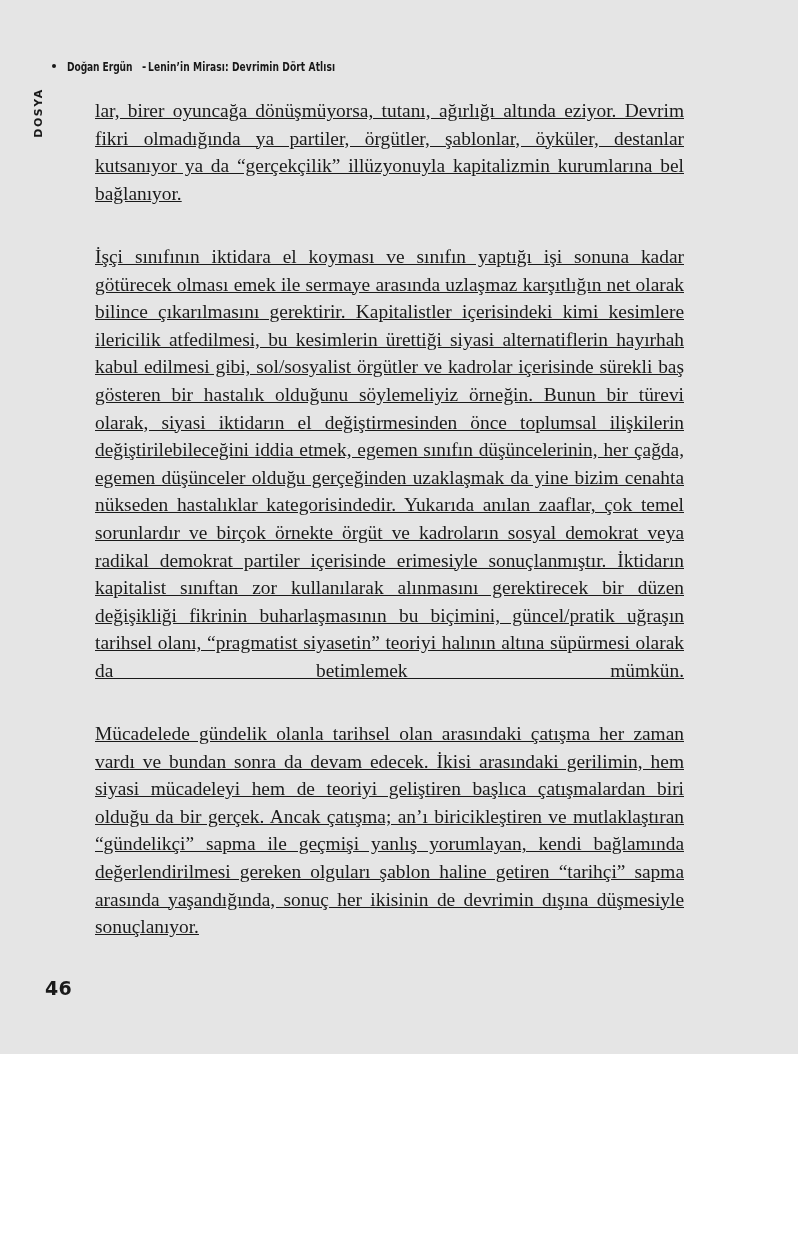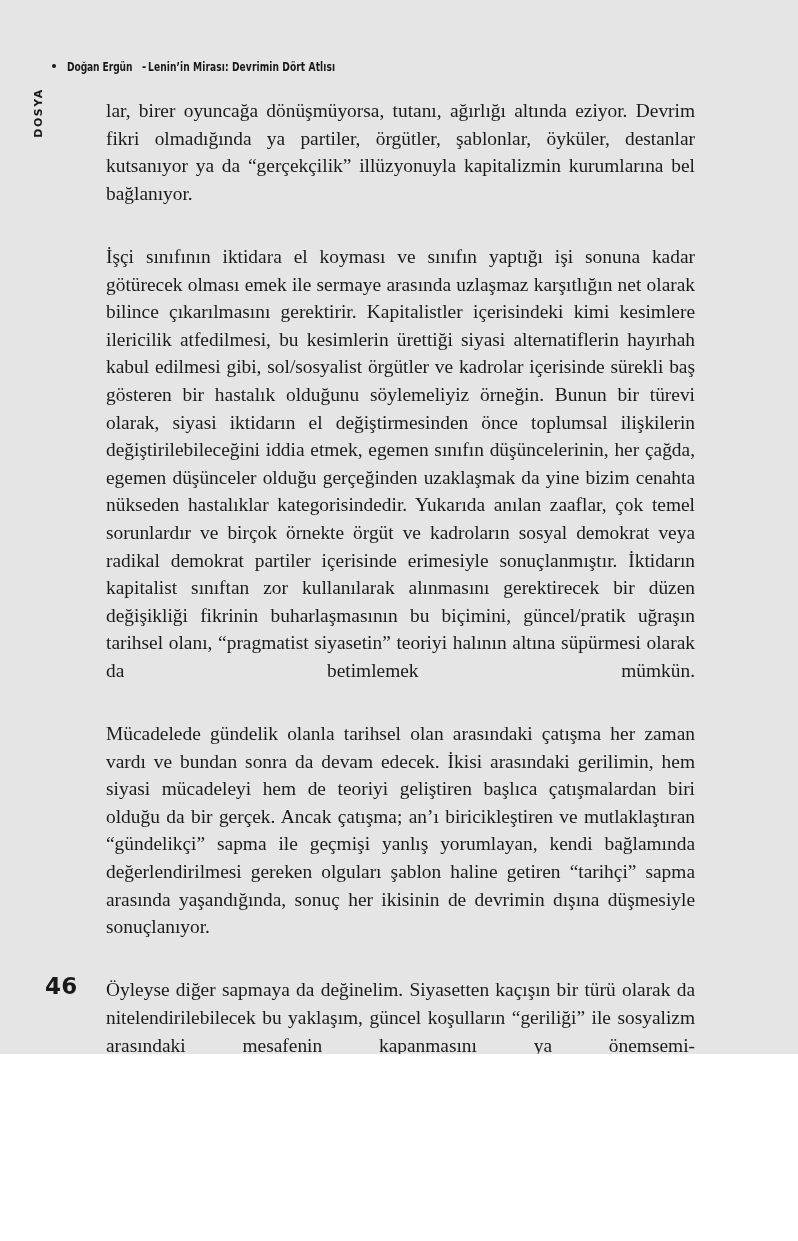--- a/index.html
+++ b/index.html
@@ -99,9 +99,10 @@
   
   .body-col {
     position: absolute;
-    left: 106px;
+    left: 95px;
     top: 97px;
     width: 589px;
+    text-decoration: underline;
   }
 
   .body-col p {

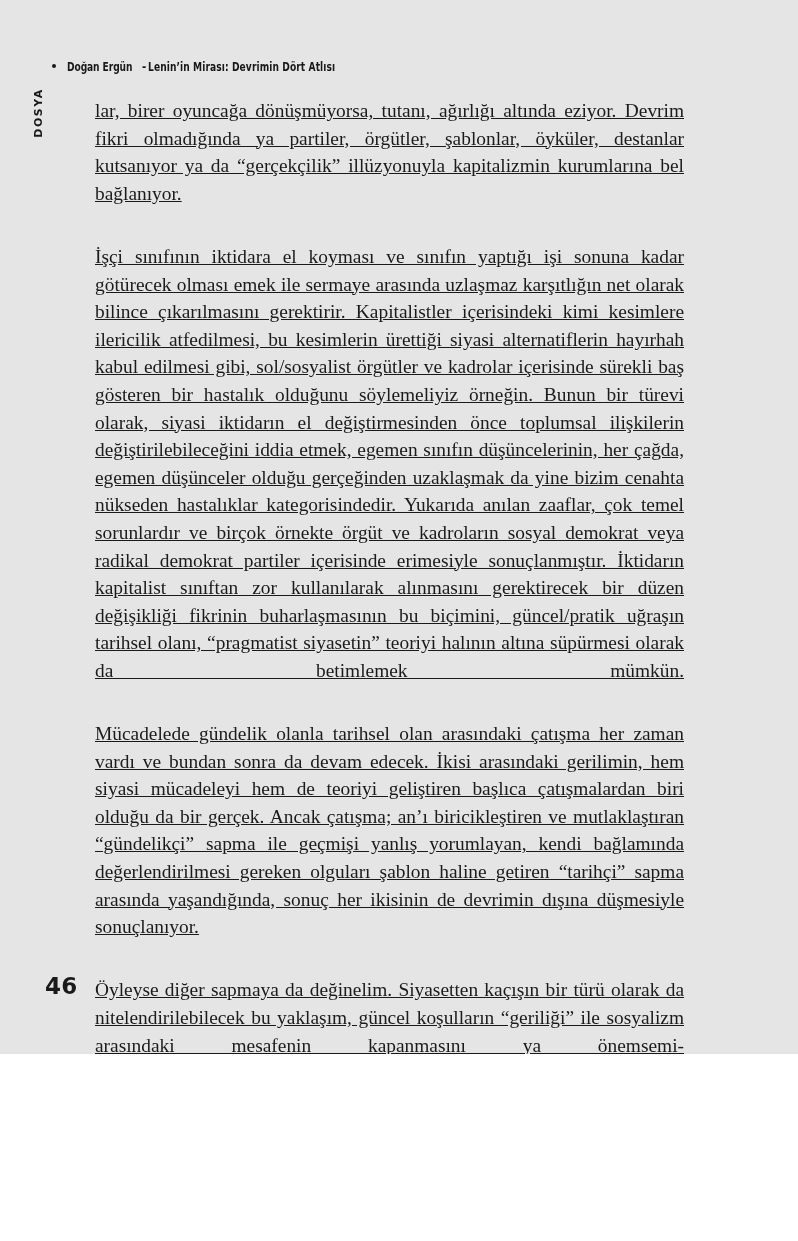--- a/index.html
+++ b/index.html
@@ -134,7 +134,7 @@
     left: 45px;
     bottom: 55px;
     font-family: "DejaVu Sans", "Liberation Sans", sans-serif;
-    font-size: 23px;
+    font-size: 19px;
     font-weight: 700;
     color: #1a1a1a;
     letter-spacing: 0.3px;

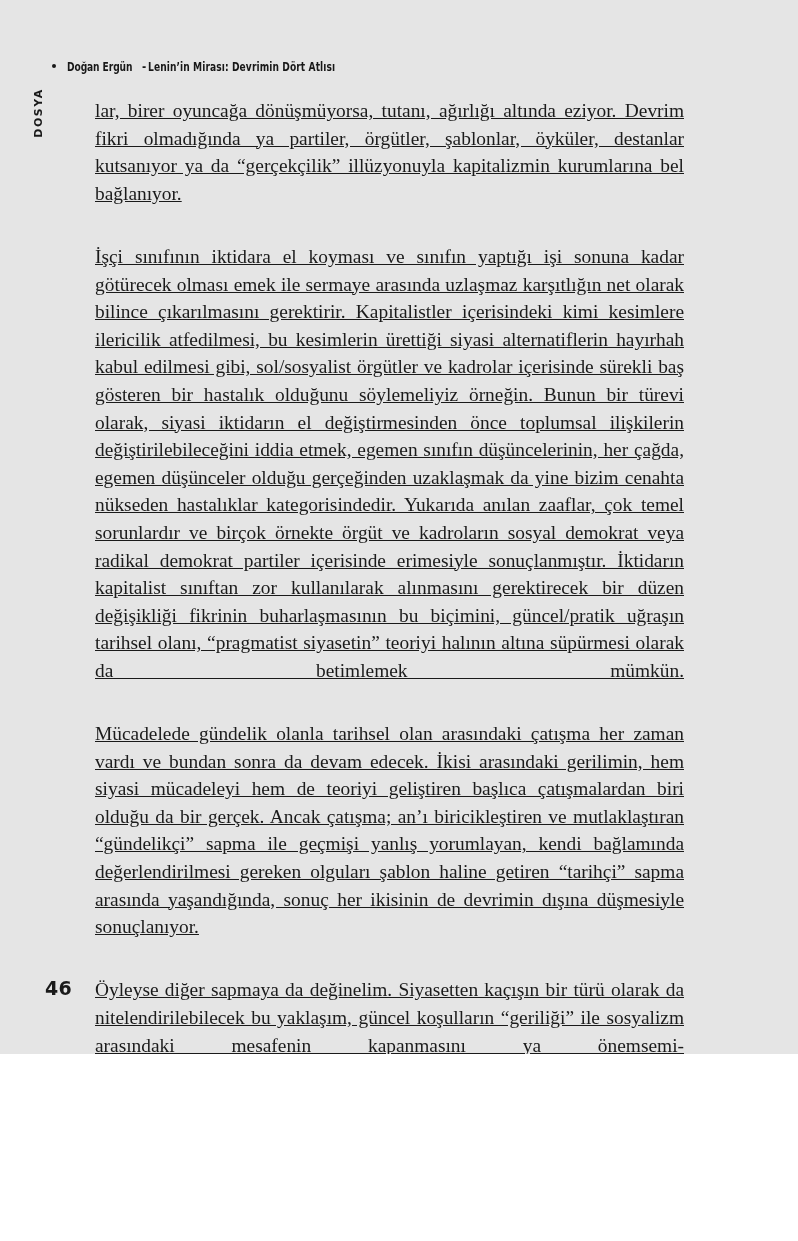--- a/index.html
+++ b/index.html
@@ -160,7 +160,6 @@
     <p>lar, birer oyuncağa dönüşmüyorsa, tutanı, ağırlığı altında eziyor. Devrim fikri olmadığında ya partiler, örgütler, şablonlar, öyküler, destanlar kutsanıyor ya da “gerçekçilik” illüzyonuyla kapitalizmin kurumlarına bel bağlanıyor.</p>
     <p>İşçi sınıfının iktidara el koyması ve sınıfın yaptığı işi sonuna kadar götürecek olması emek ile sermaye arasında uzlaşmaz karşıtlığın net olarak bilince çıkarılmasını gerektirir. Kapitalistler içerisindeki kimi kesimlere ilericilik atfedilmesi, bu kesimlerin ürettiği siyasi alternatiflerin hayırhah kabul edilmesi gibi, sol/sosyalist örgütler ve kadrolar içerisinde sürekli baş gösteren bir hastalık olduğunu söylemeliyiz örneğin. Bunun bir türevi olarak, siyasi iktidarın el değiştirmesinden önce toplumsal ilişkilerin değiştirilebileceğini iddia etmek, egemen sınıfın düşüncelerinin, her çağda, egemen düşünceler olduğu gerçeğinden uzaklaşmak da yine bizim cenahta nükseden hastalıklar kategorisindedir. Yukarıda anılan zaaflar, çok temel sorunlardır ve birçok örnekte örgüt ve kadroların sosyal demokrat veya radikal demokrat partiler içerisinde erimesiyle sonuçlanmıştır. İktidarın kapitalist sınıftan zor kullanılarak alınmasını gerektirecek bir düzen değişikliği fikrinin buharlaşmasının bu biçimini, güncel/pratik uğraşın tarihsel olanı, “pragmatist siyasetin” teoriyi halının altına süpürmesi olarak da betimlemek mümkün.</p>
     <p>Mücadelede gündelik olanla tarihsel olan arasındaki çatışma her zaman vardı ve bundan sonra da devam edecek. İkisi arasındaki gerilimin, hem siyasi mücadeleyi hem de teoriyi geliştiren başlıca çatışmalardan biri olduğu da bir gerçek. Ancak çatışma; an’ı biricikleştiren ve mutlaklaştıran “gündelikçi” sapma ile geçmişi yanlış yorumlayan, kendi bağlamında değerlendirilmesi gereken olguları şablon haline getiren “tarihçi” sapma arasında yaşandığında, sonuç her ikisinin de devrimin dışına düşmesiyle sonuçlanıyor.</p>
-    <p>Öyleyse diğer sapmaya da değinelim. Siyasetten kaçışın bir türü olarak da nitelendirilebilecek bu yaklaşım, güncel koşulların “geriliği” ile sosyalizm arasındaki mesafenin kapanmasını ya önemsemi-</p>
   </div>
 
   <div class="folio">46</div>

